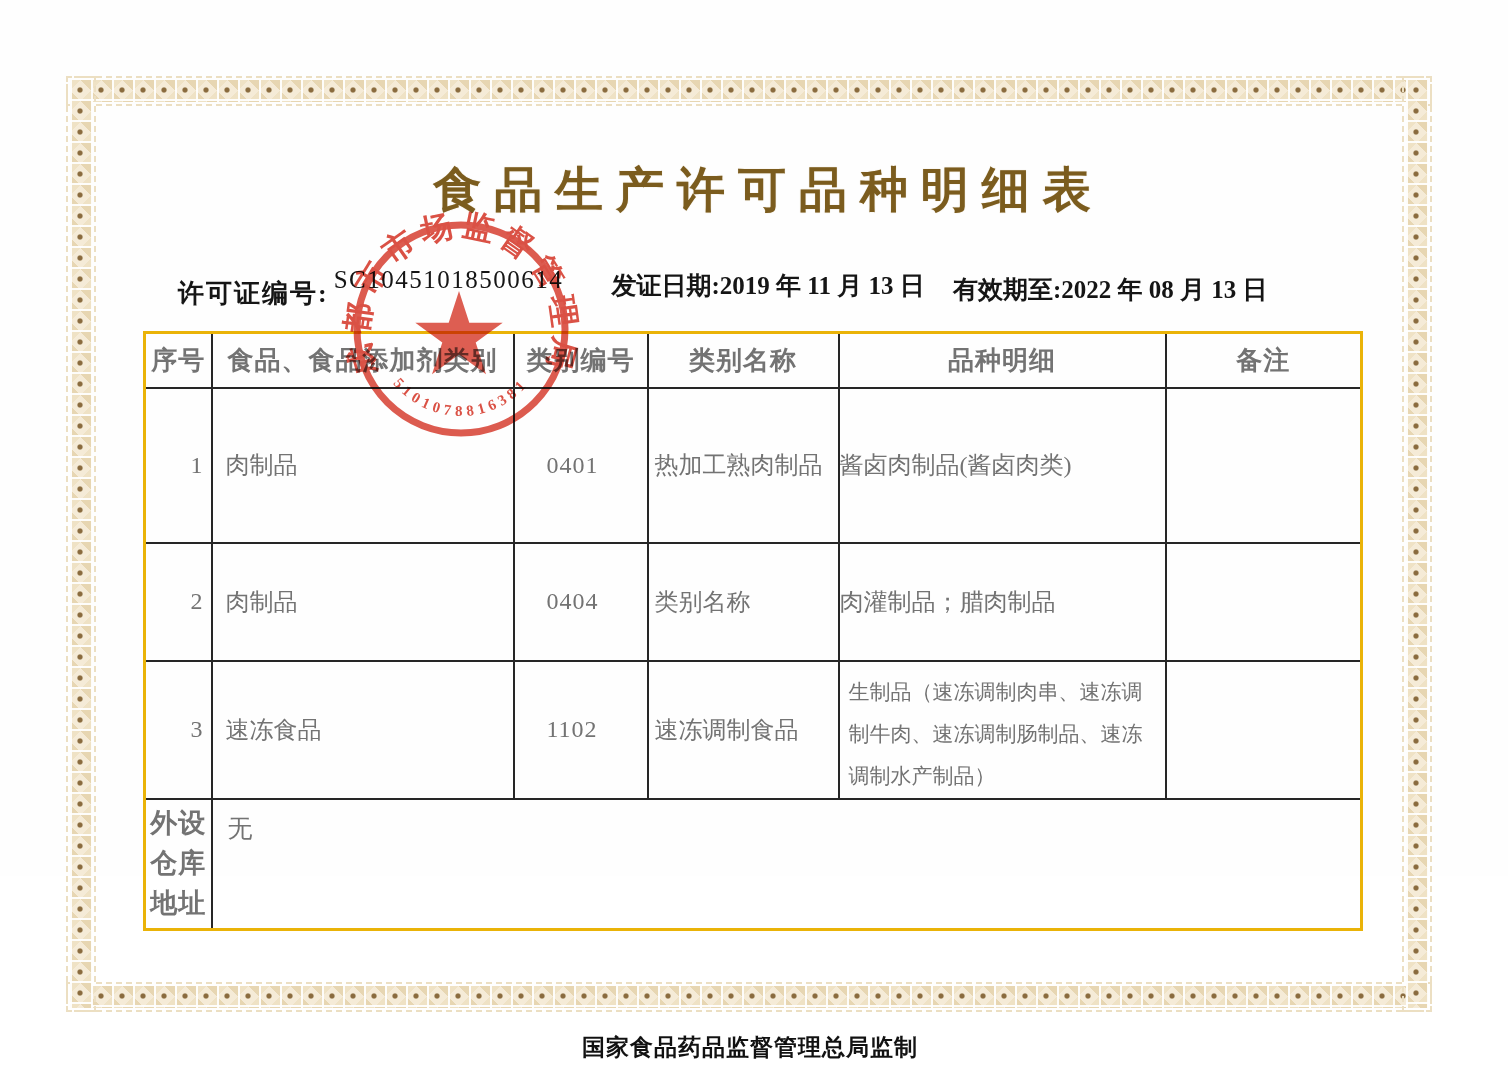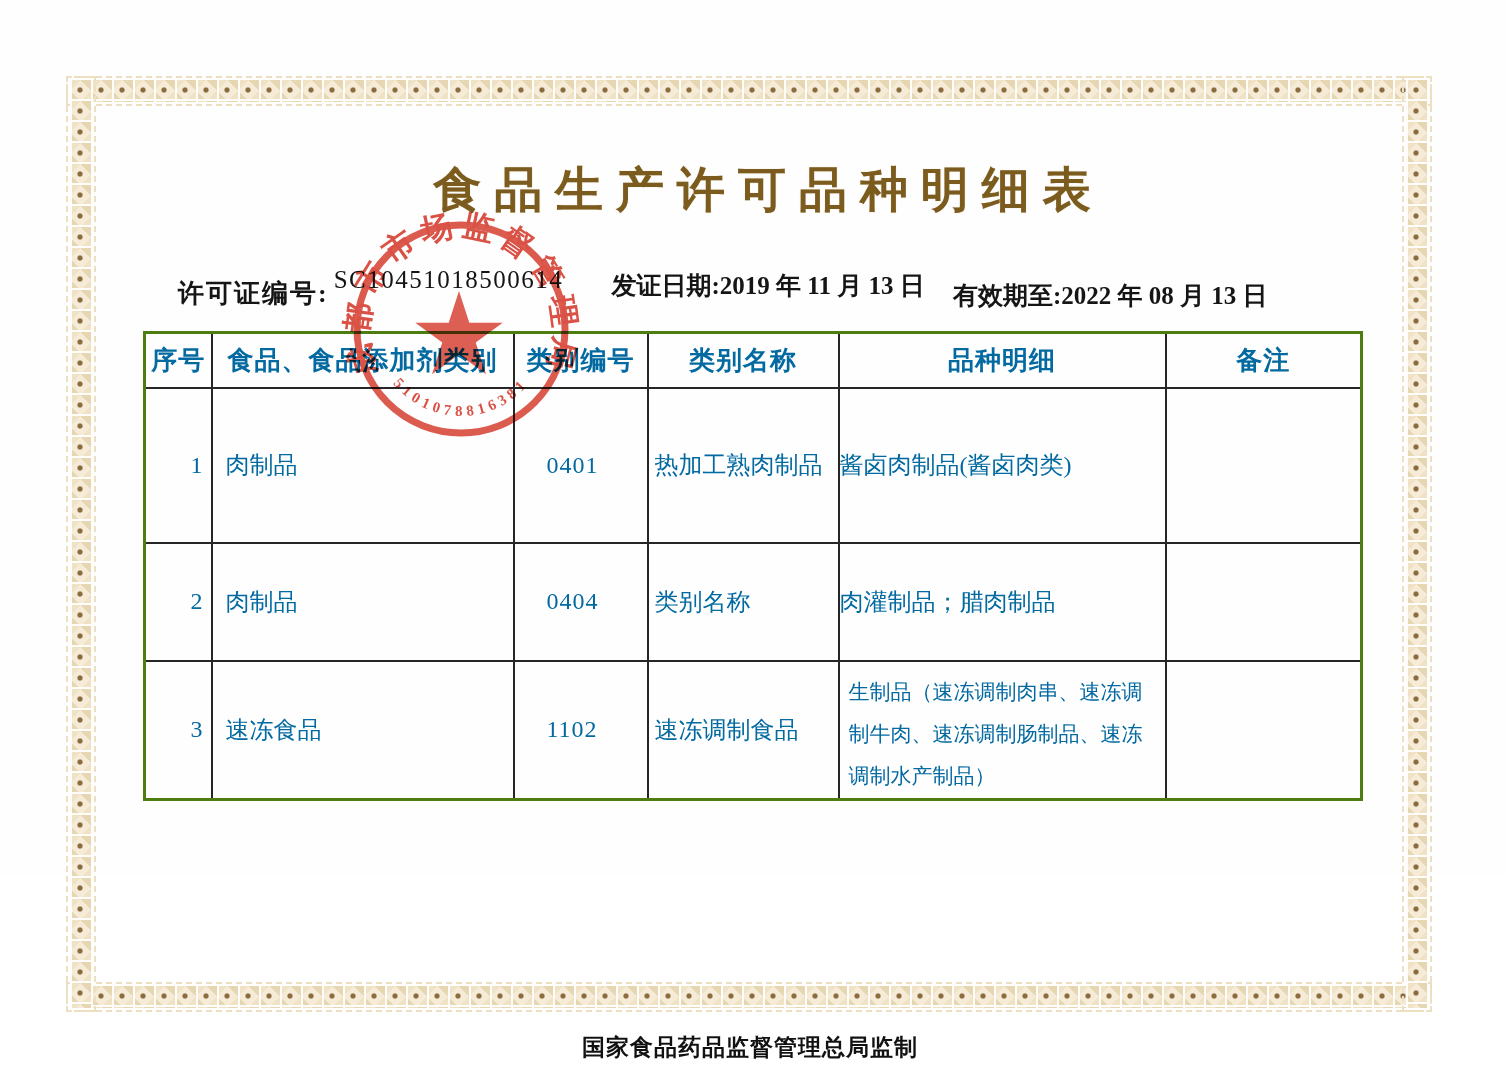--- a/index.html
+++ b/index.html
@@ -50,7 +50,7 @@
   .lic-label  { font-weight:bold; font-size:26px; position:relative; top:10px; letter-spacing:2px; }
   .lic-number { position:relative; top:-4px; margin-left:5px; letter-spacing:1.5px; }
   .lic-issue  { margin-left:42px; font-weight:600; position:relative; top:2px;text-align:right; }
-  .lic-valid  { margin-left:22px; font-weight:600; position:relative; top:12px;margin-top:11px; }
+  .lic-valid  { margin-left:22px; font-weight:600; position:relative; top:6px;margin-top:11px; }
 
   
   .detail-table {

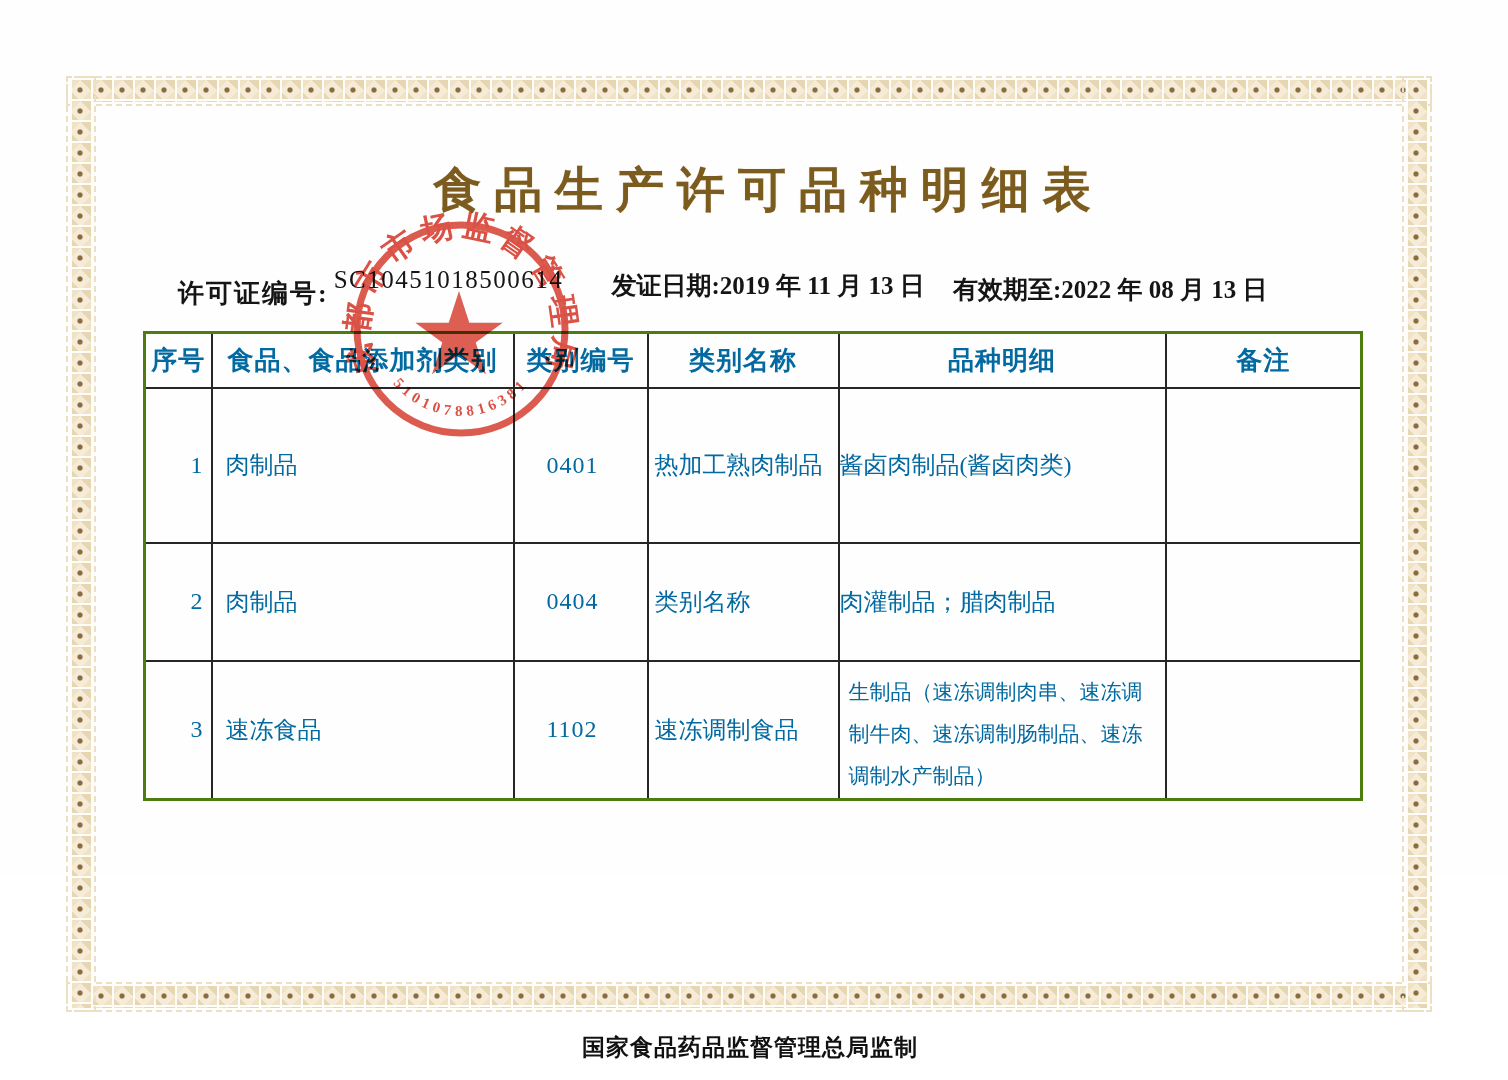--- a/index.html
+++ b/index.html
@@ -56,8 +56,8 @@
   .detail-table {
     position:absolute; left:143px; top:331px; width:1217px;
     border-collapse:collapse; table-layout:fixed;
-    font-size:24px; color:#0369a1;
-    border:3px solid #4d7c0f;
+    font-size:24px; color:#737373;
+    border:3px solid #eab308;
   }
   .detail-table th, .detail-table td { border:2px solid #262626; overflow:hidden; }
   .detail-table thead tr { height:55px; }

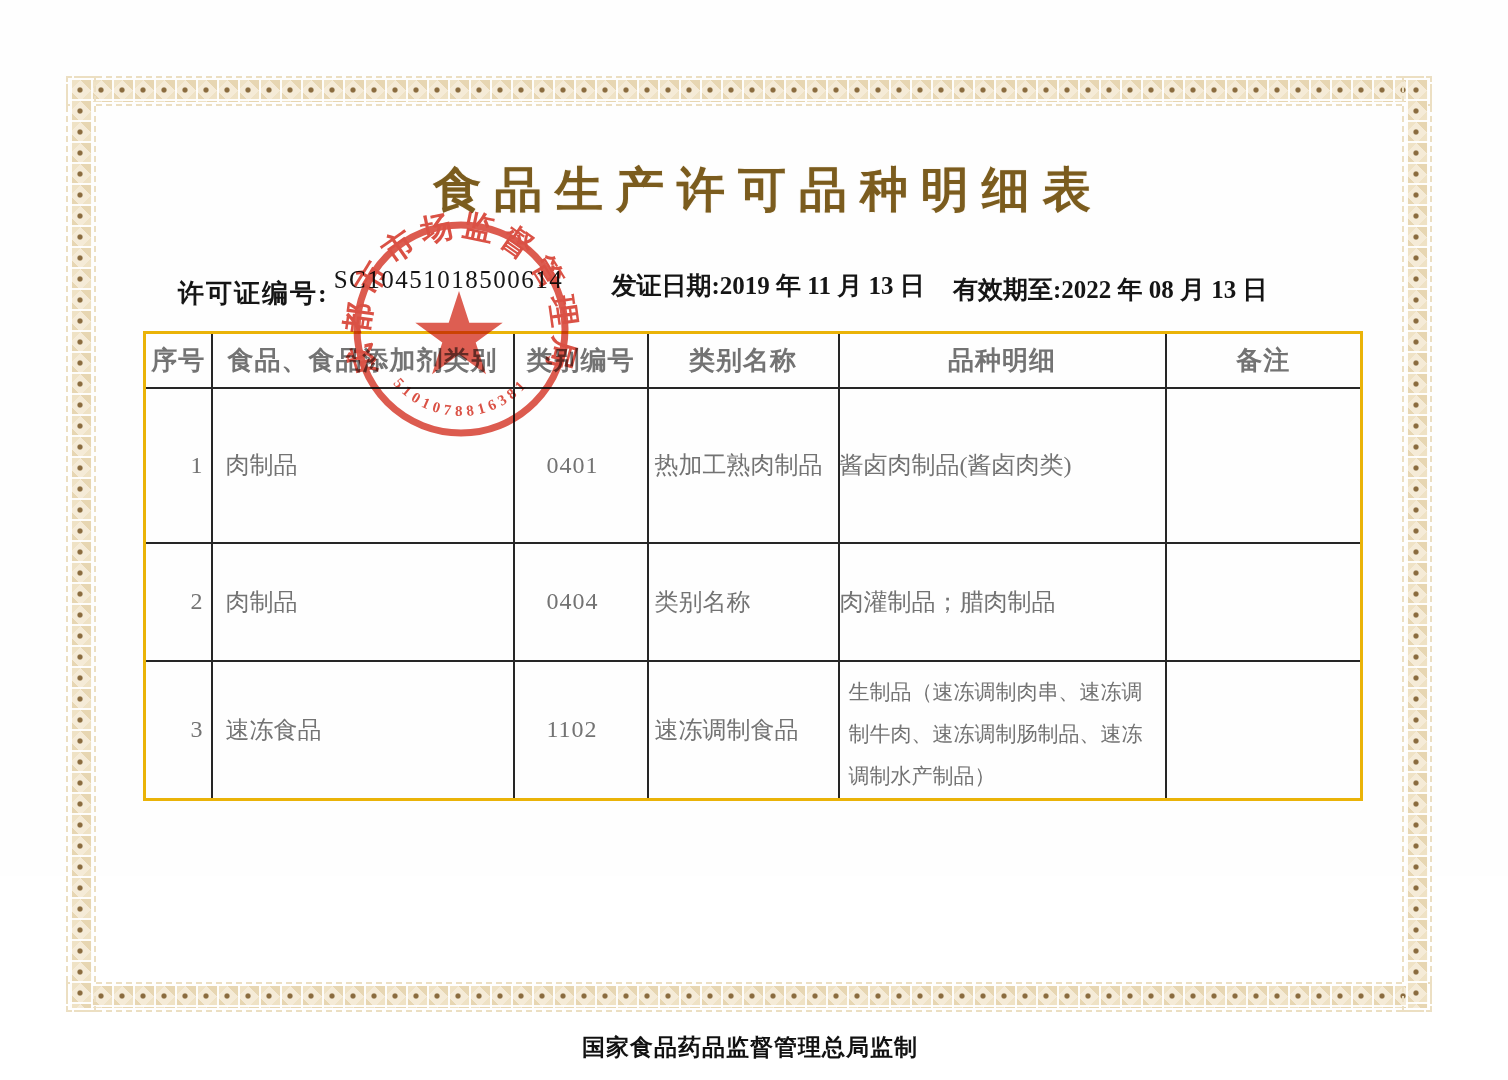--- a/index.html
+++ b/index.html
@@ -167,6 +167,10 @@
         <td class="cell-detail">生制品（速冻调制肉串、速冻调制牛肉、速冻调制肠制品、速冻调制水产制品）</td>
         <td class="cell-remark"></td>
       </tr>
+      <tr class="row-wh">
+        <td class="cell-wh-label">外设仓库地址</td>
+        <td class="cell-wh-value" colspan="5">无</td>
+      </tr>
     </tbody>
   </table>
 

